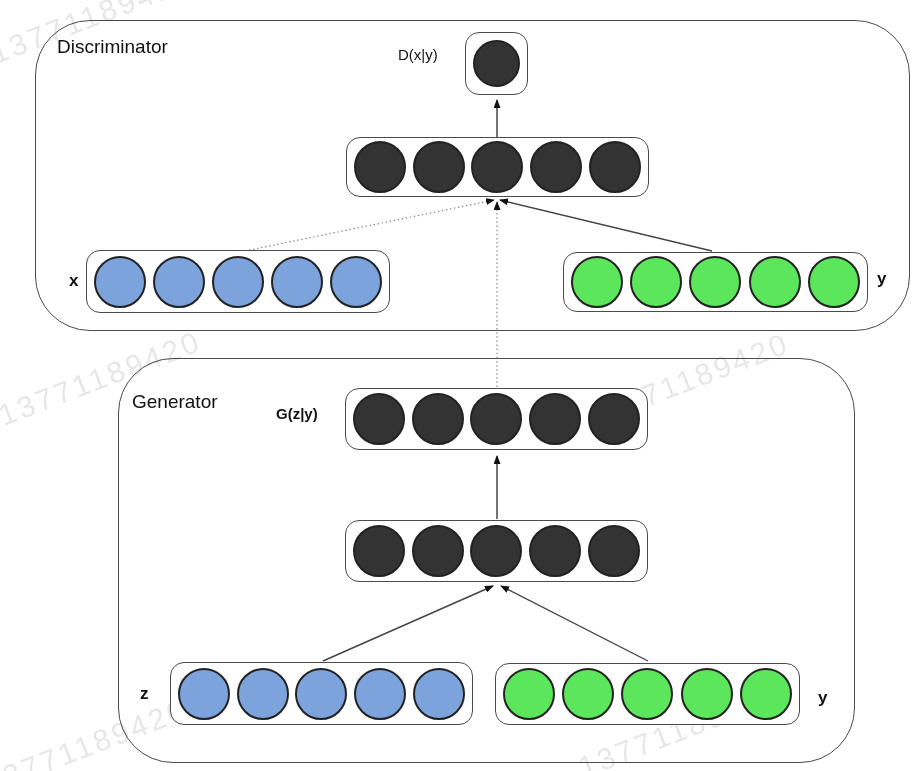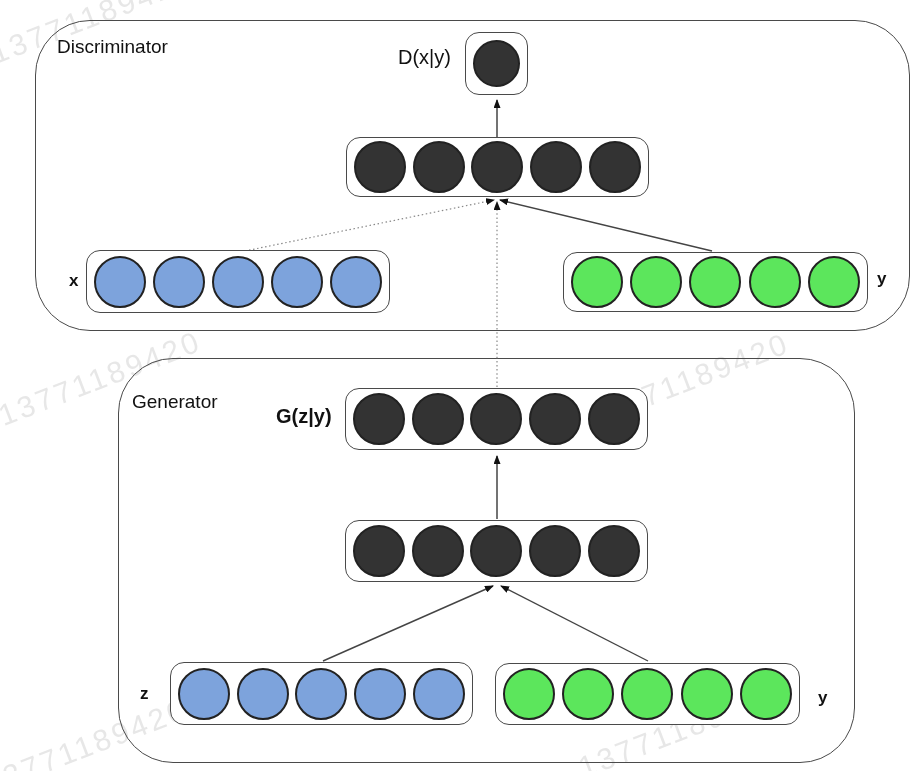--- a/index.html
+++ b/index.html
@@ -43,7 +43,7 @@
   
   .lbl{position:absolute;white-space:nowrap;}
   .lbl-title{font-size:19px;color:#111;}
-  .lbl-func{font-size:20px;color:#111;}
+  .lbl-func{font-size:15px;color:#111;}
   .lbl-var{font-size:17px;font-weight:600;color:#111;}
 
   .lbl-discriminator{left:57px;top:36px;}

